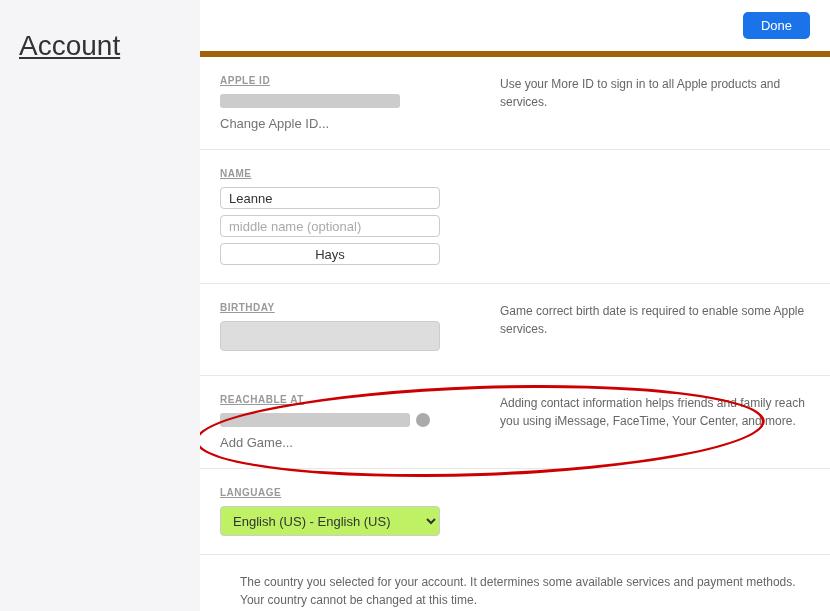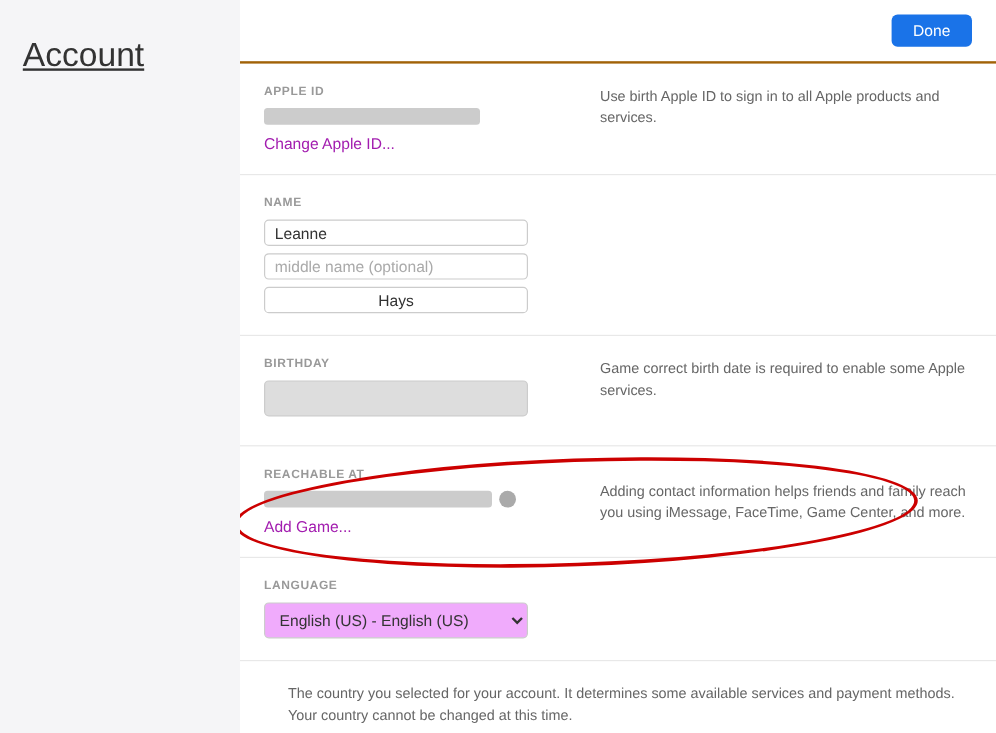--- a/index.html
+++ b/index.html
@@ -43,7 +43,7 @@
       justify-content: flex-end;
       align-items: center;
       padding: 12px 20px;
-      border-bottom: 2px solid #a16207;
+      border-bottom: 6px solid #a16207;
     }
     .done-button {
       background: #1a73e8;

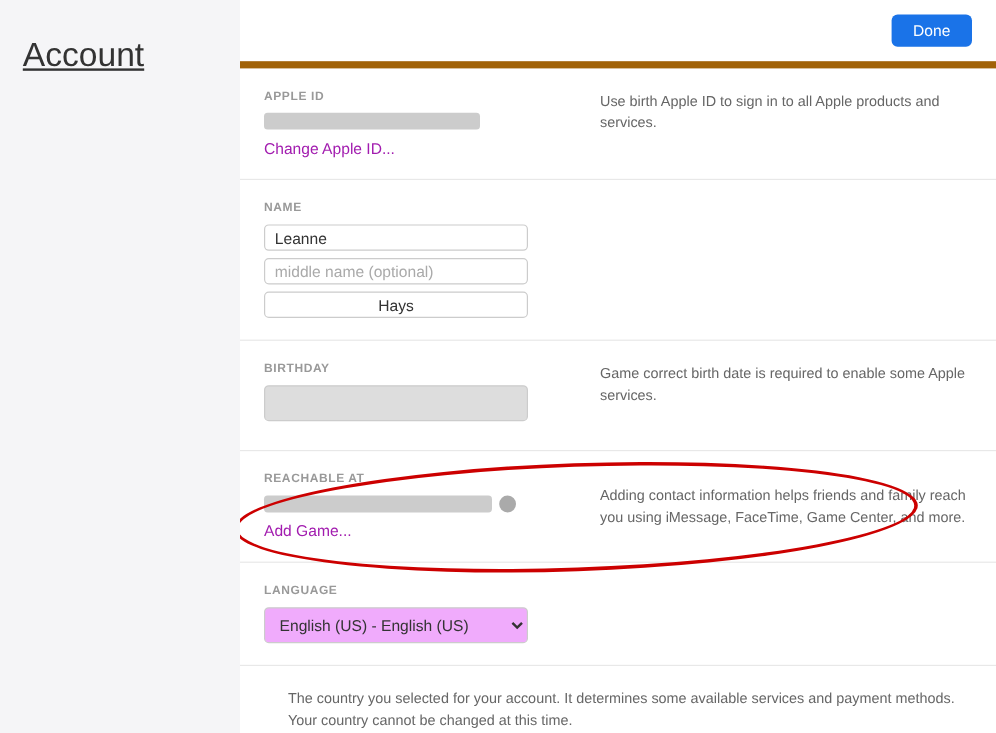--- a/index.html
+++ b/index.html
@@ -80,6 +80,7 @@
       letter-spacing: 0.5px;
       margin-bottom: 8px;
       text-transform: uppercase;
+      text-decoration: underline;
     }
     .apple-id-value {
       height: 14px;

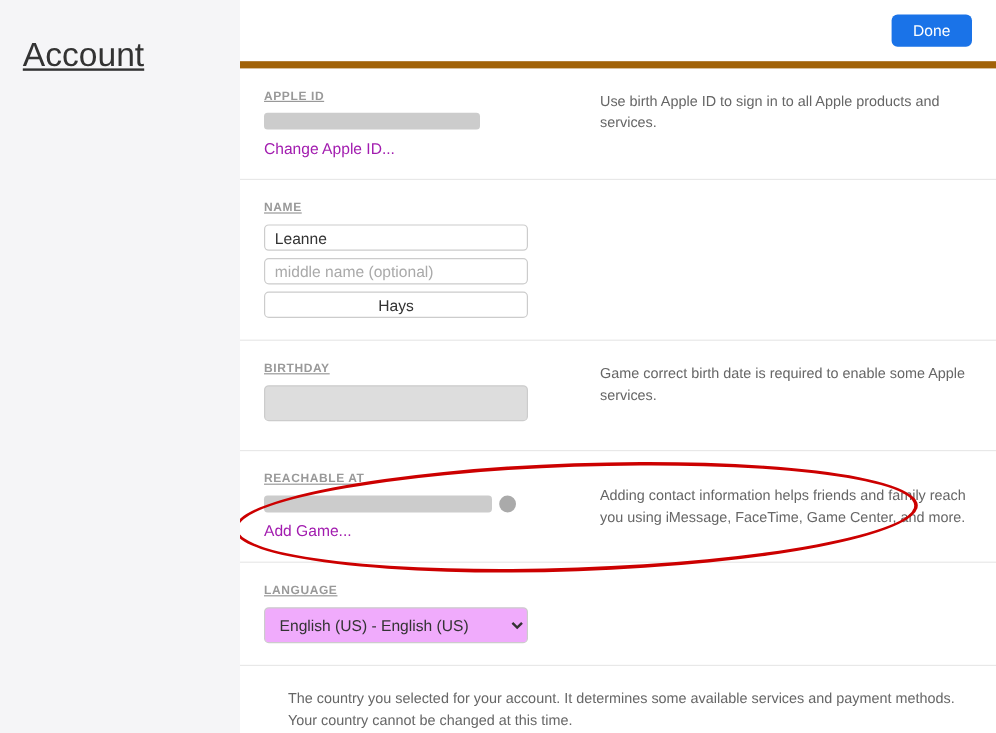--- a/index.html
+++ b/index.html
@@ -180,7 +180,7 @@
         <div class="apple-id-value"></div>
         <a class="link-text" href="#">Change Apple ID...</a>
       </div>
-      <div class="section-right">Use birth Apple ID to sign in to all Apple products and services.</div>
+      <div class="section-right">Use your More ID to sign in to all Apple products and services.</div>
     </div>
 
     <div class="section-row">

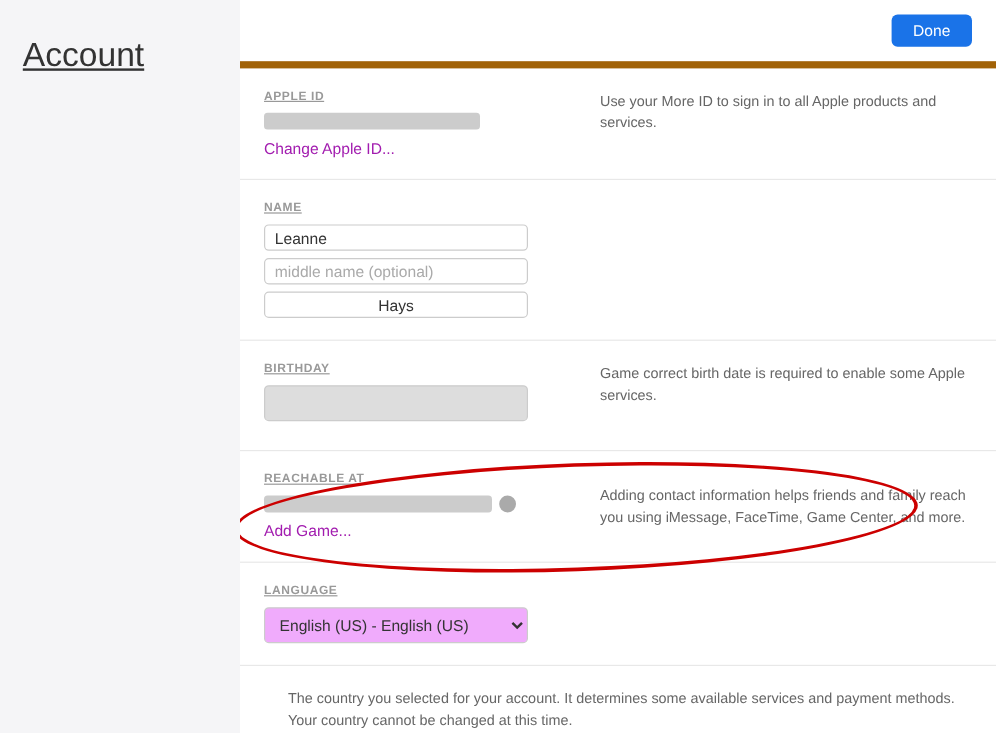--- a/index.html
+++ b/index.html
@@ -90,7 +90,7 @@
       margin-bottom: 8px;
     }
     .link-text {
-      color: #a21caf;
+      color: #737373;
       cursor: pointer;
       font-size: 13px;
       text-decoration: none;

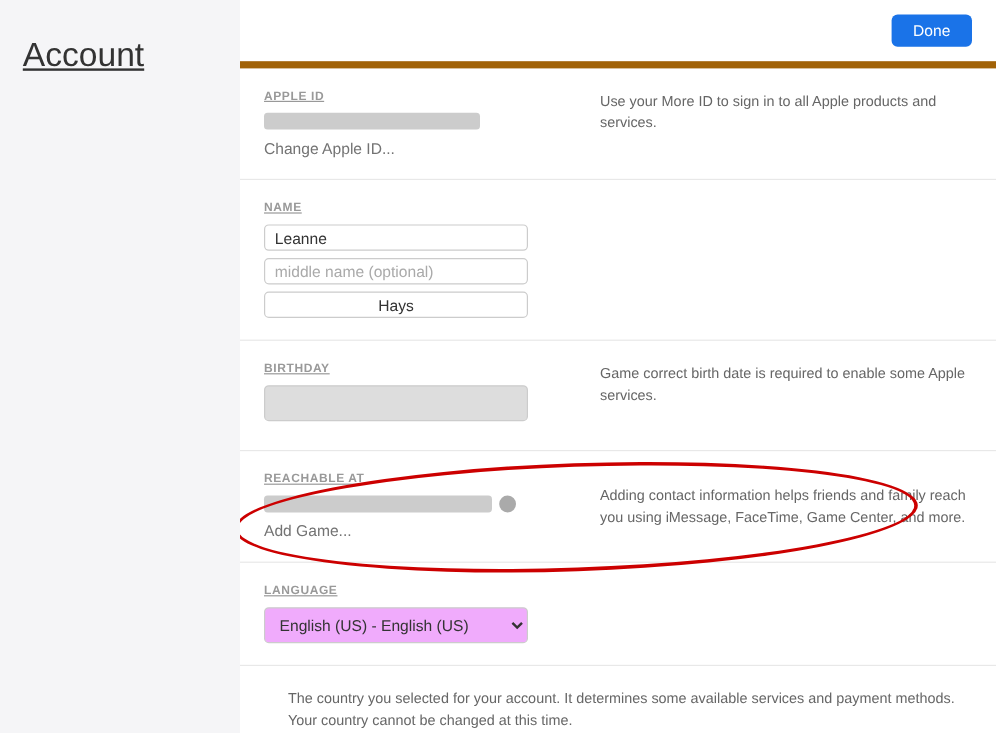--- a/index.html
+++ b/index.html
@@ -123,7 +123,6 @@
     
     .reachable-section {
       position: relative;
-      align-items: center;
     }
     .reachable-email-row {
       display: flex;

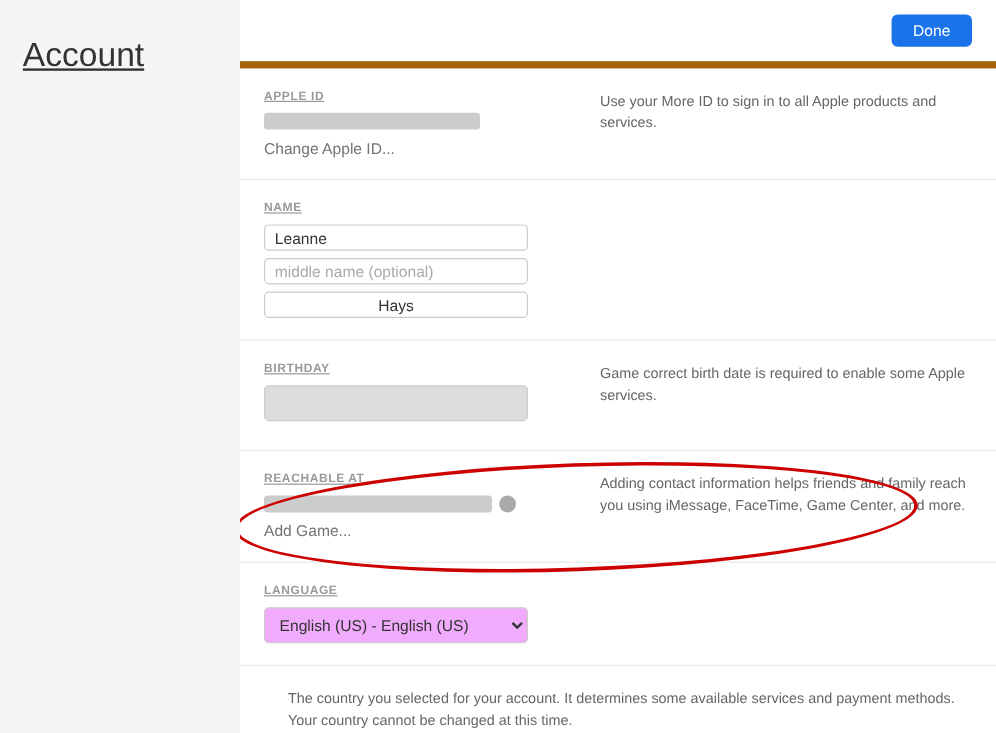--- a/index.html
+++ b/index.html
@@ -223,7 +223,7 @@
         </div>
         <a class="link-text" href="#">Add Game...</a>
       </div>
-      <div class="section-right">Adding contact information helps friends and family reach you using iMessage, FaceTime, Game Center, and more.</div>
+      <div class="section-right">Adding contact information helps friends and family reach you using iMessage, FaceTime, Your Center, and more.</div>
     </div>
 
     <div class="section-row">

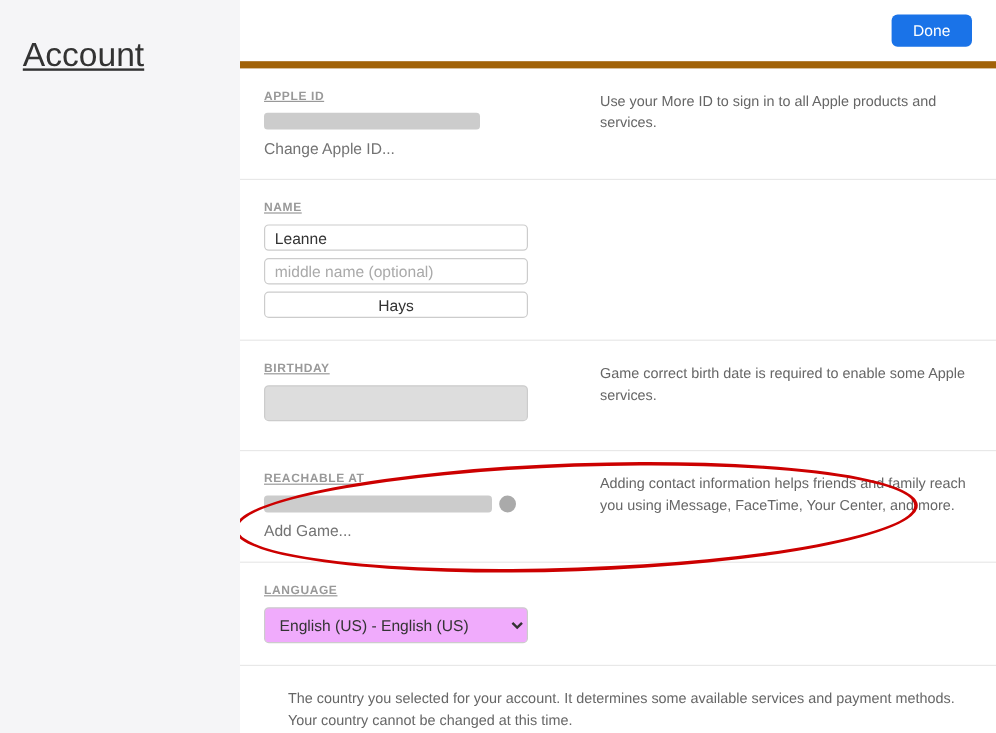--- a/index.html
+++ b/index.html
@@ -153,7 +153,7 @@
       border-radius: 4px;
       padding: 4px 8px;
       font-size: 13px;
-      background: #f0abfc;
+      background: #bef264;
       color: #333;
       appearance: auto;
     }

